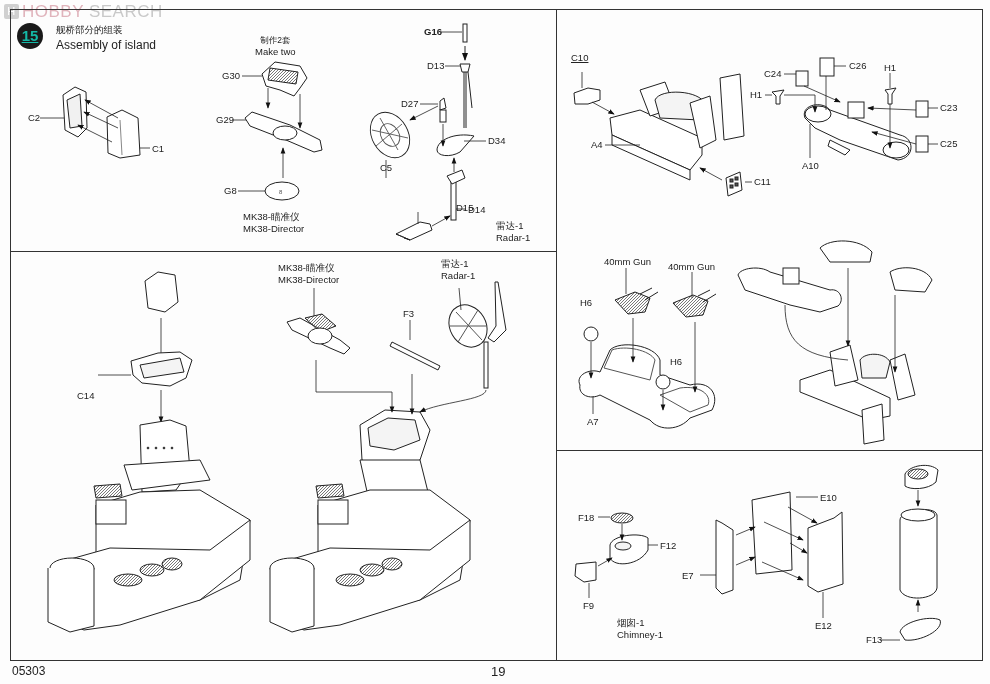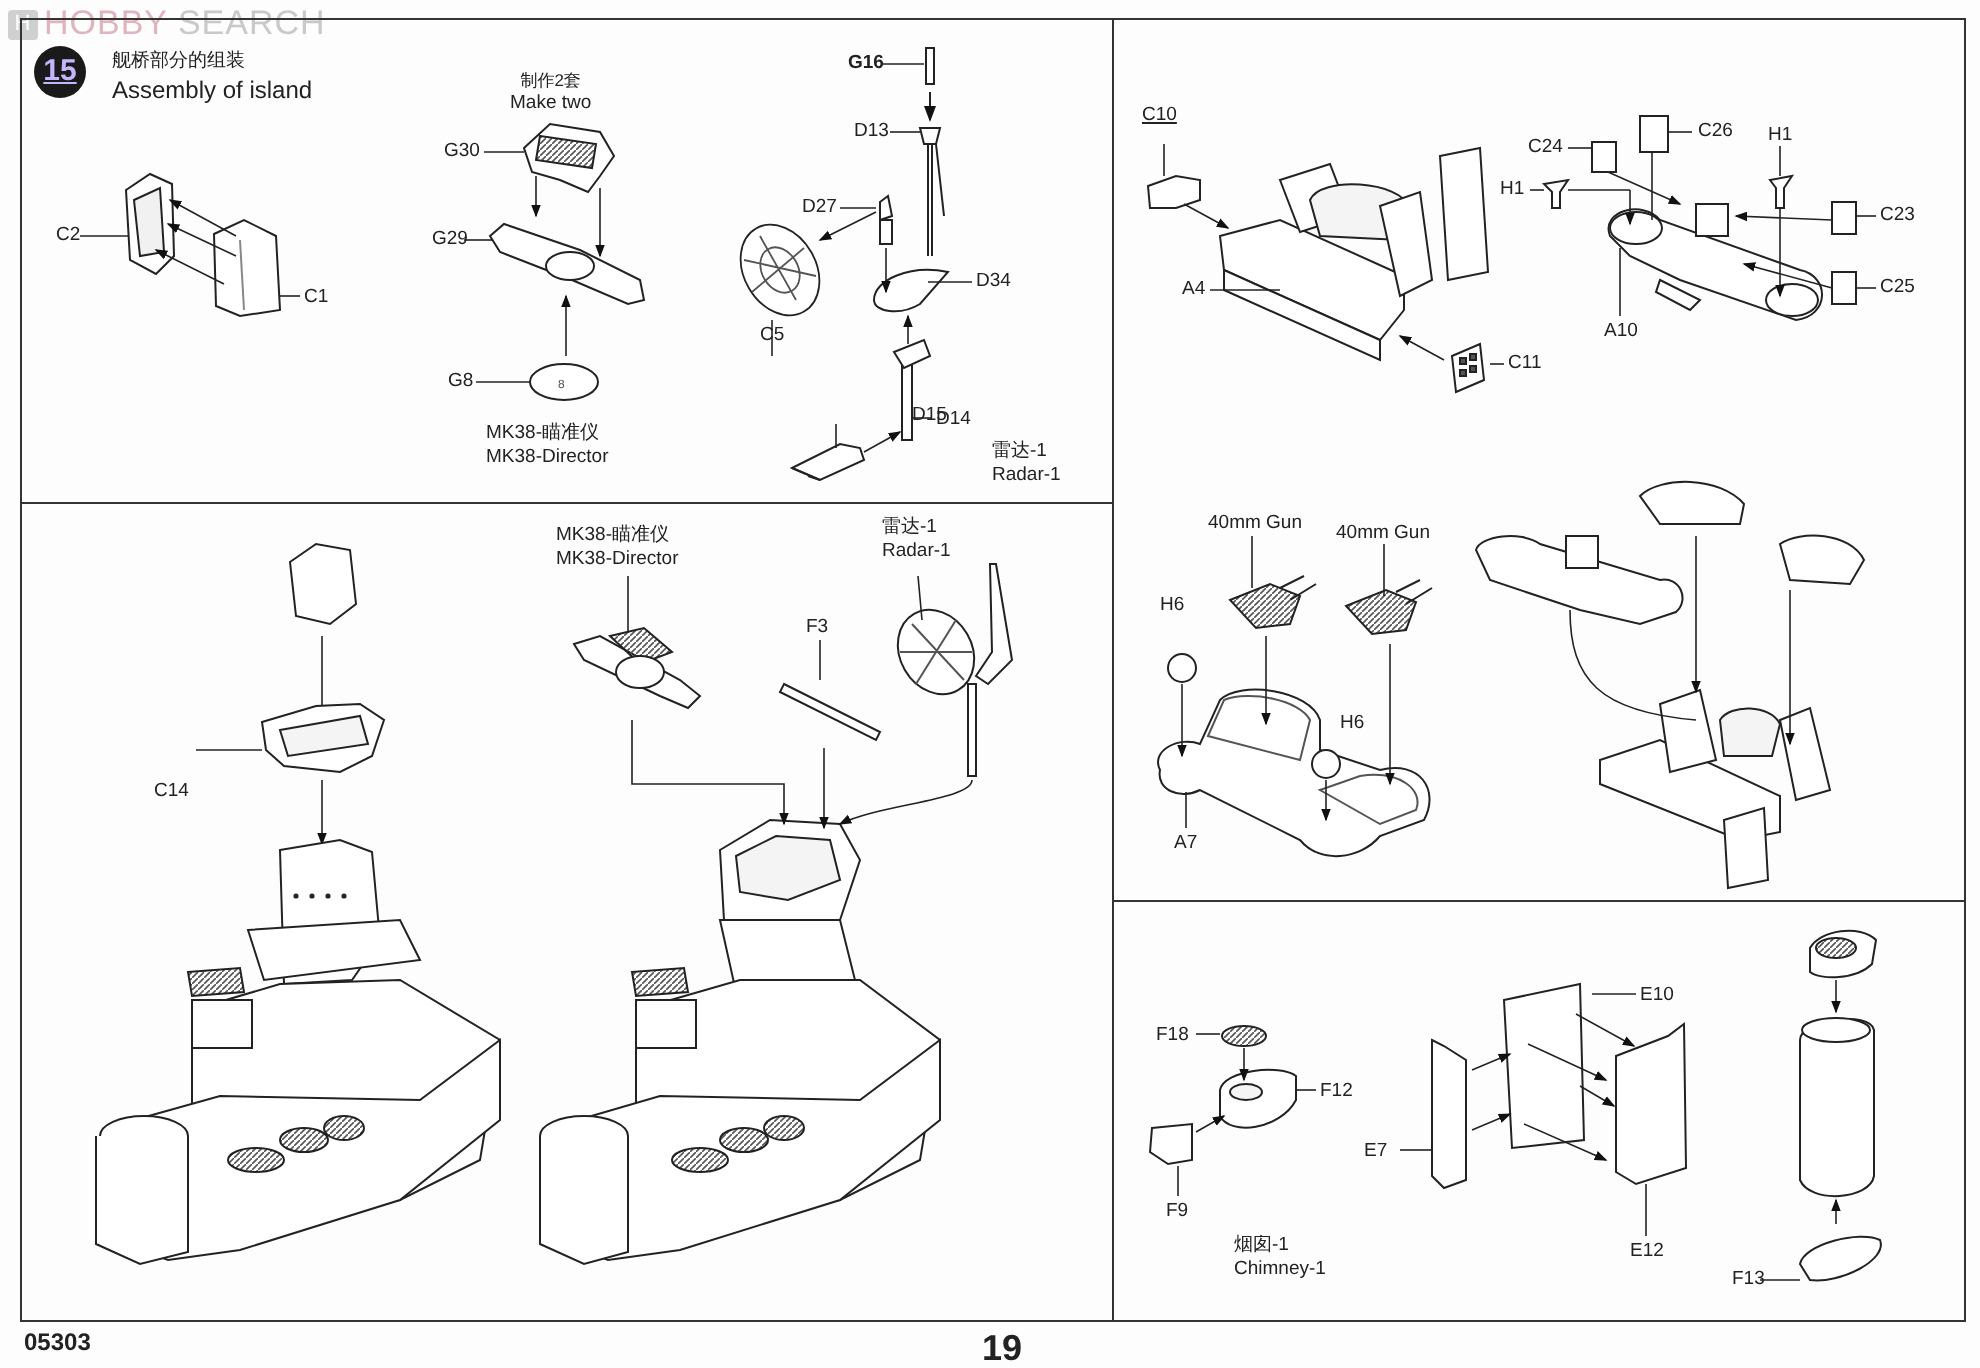--- a/index.html
+++ b/index.html
@@ -12,7 +12,7 @@
   .wm{position:absolute;left:4px;top:2px;font-size:17px;font-weight:normal;color:#c9c9c9;letter-spacing:0.5px;font-family:"Liberation Sans",sans-serif;}
   .wm .box{display:inline-block;width:15px;height:15px;background:#d0d0d0;color:#fff;font-size:11px;text-align:center;line-height:15px;margin-right:3px;vertical-align:2px;border-radius:2px;}
   .wm .hobby{color:#e0b4bc;}
-  .step-num{position:absolute;left:17px;top:23px;width:26px;height:26px;border-radius:50%;background:#1a1a1a;color:#c4b5fd;font-weight:bold;font-size:15px;text-align:center;line-height:26px;text-decoration:underline;}
+  .step-num{position:absolute;left:17px;top:23px;width:26px;height:26px;border-radius:50%;background:#1a1a1a;color:#14b8a6;font-weight:bold;font-size:15px;text-align:center;line-height:26px;text-decoration:underline;}
   .step-title{position:absolute;left:56px;top:24px;}
   .step-title .zh{font-size:9.5px;display:block;}
   .step-title .en{font-size:12px;display:block;margin-top:1px;}

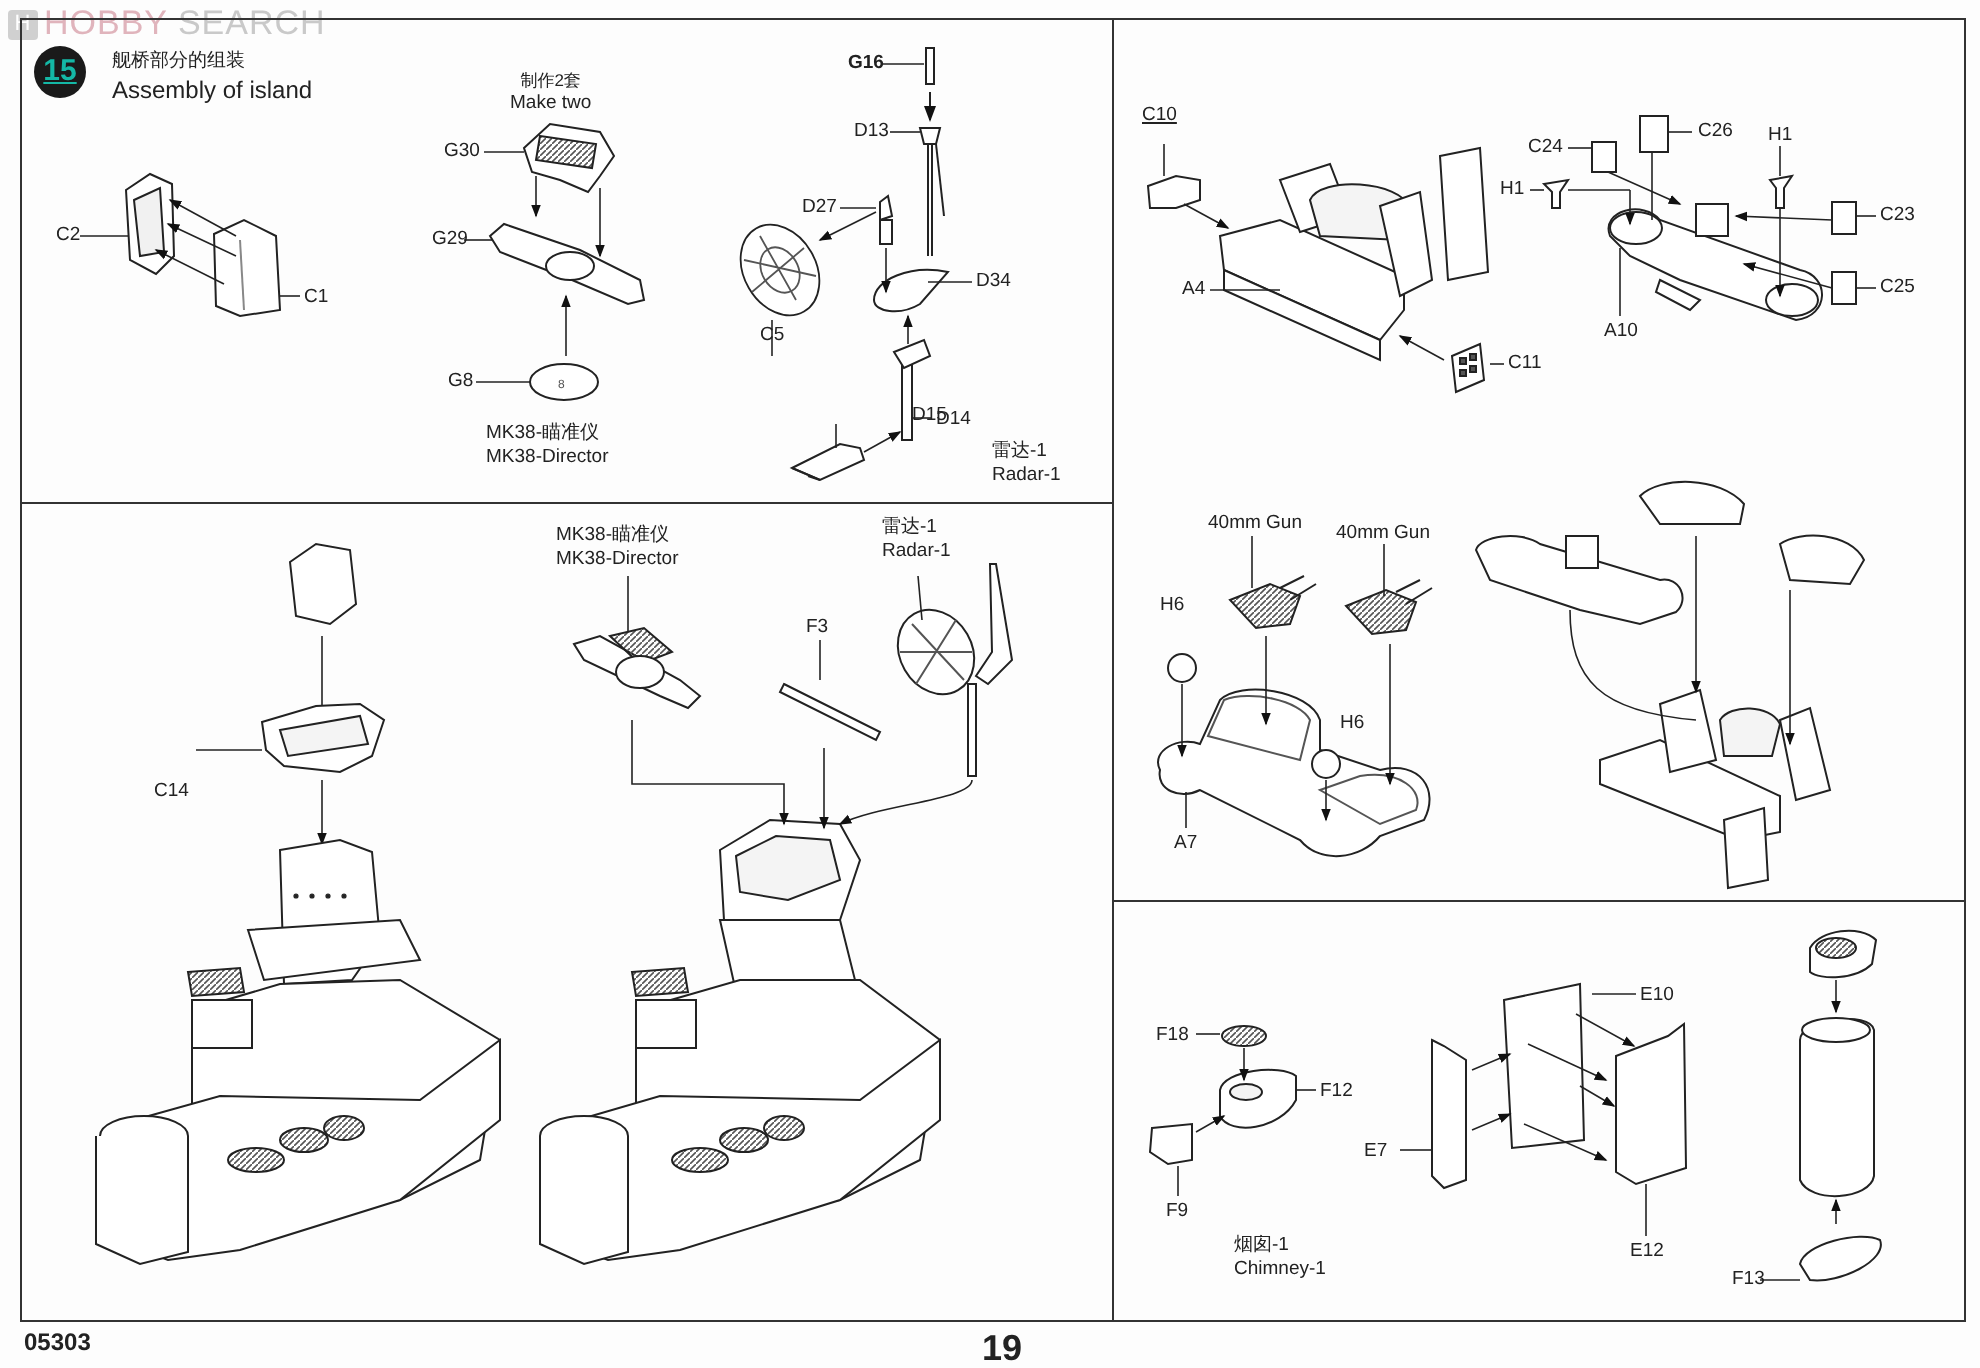--- a/index.html
+++ b/index.html
@@ -16,7 +16,7 @@
   .step-title{position:absolute;left:56px;top:24px;}
   .step-title .zh{font-size:9.5px;display:block;}
   .step-title .en{font-size:12px;display:block;margin-top:1px;}
-  .footer{position:absolute;top:664px;font-size:12px;font-weight:bold;}
+  .footer{position:absolute;top:664px;font-size:12px;font-weight:normal;}
 </style>
 </head>
 <body>

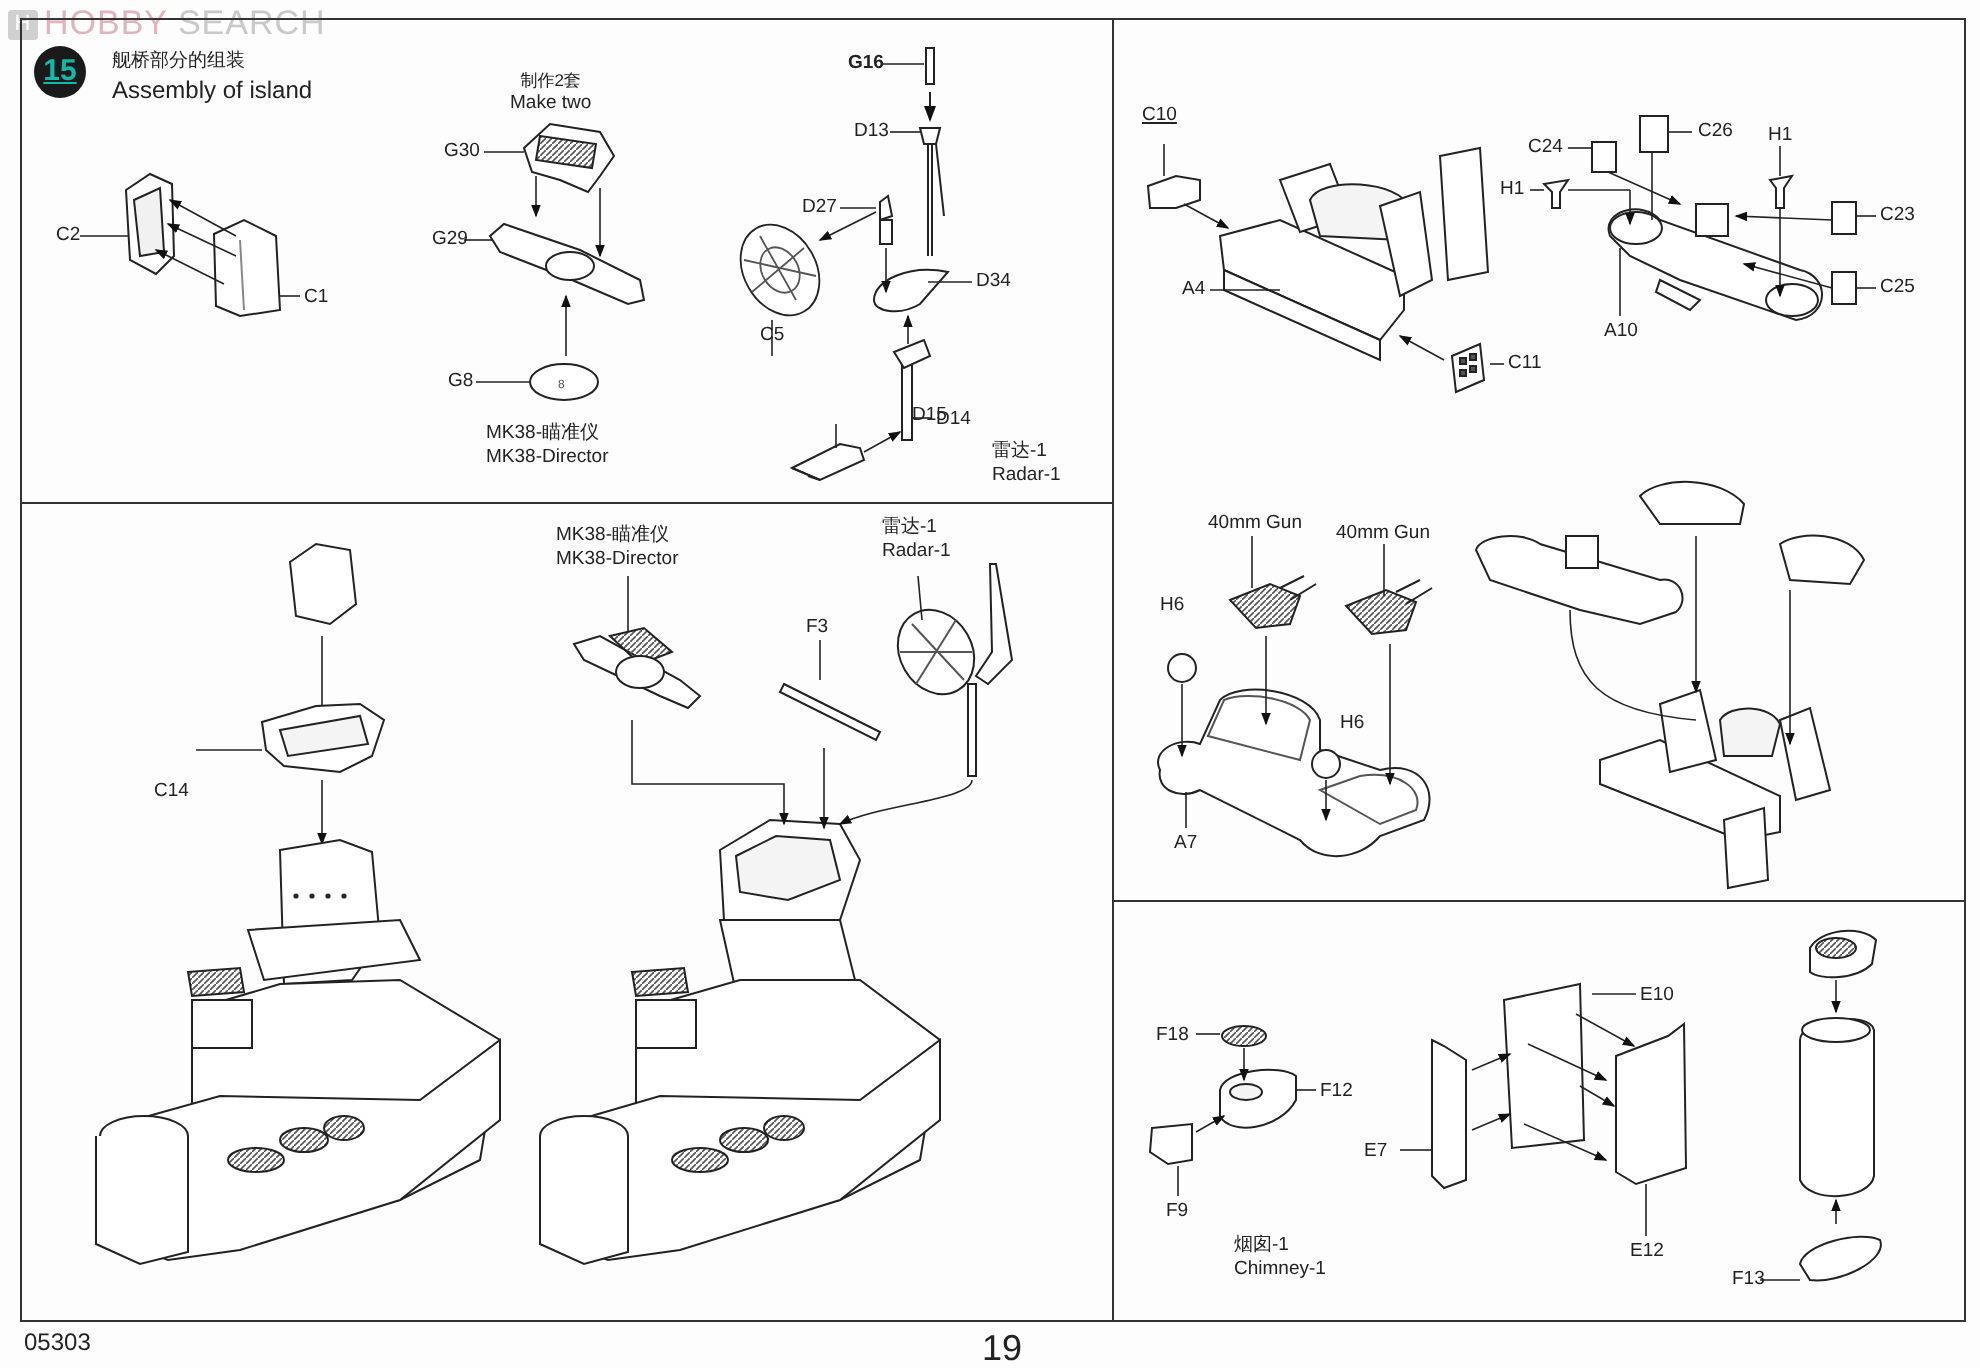--- a/index.html
+++ b/index.html
@@ -432,6 +432,6 @@
 <div class="lbl" style="left:866px;top:634px;">F13</div>
 
 <div class="footer" style="left:12px;">05303</div>
-<div class="footer" style="left:491px;font-size:18px;">19</div>
+<div class="footer" style="left:491px;font-size:13px;">19</div>
 
 </body></html>

